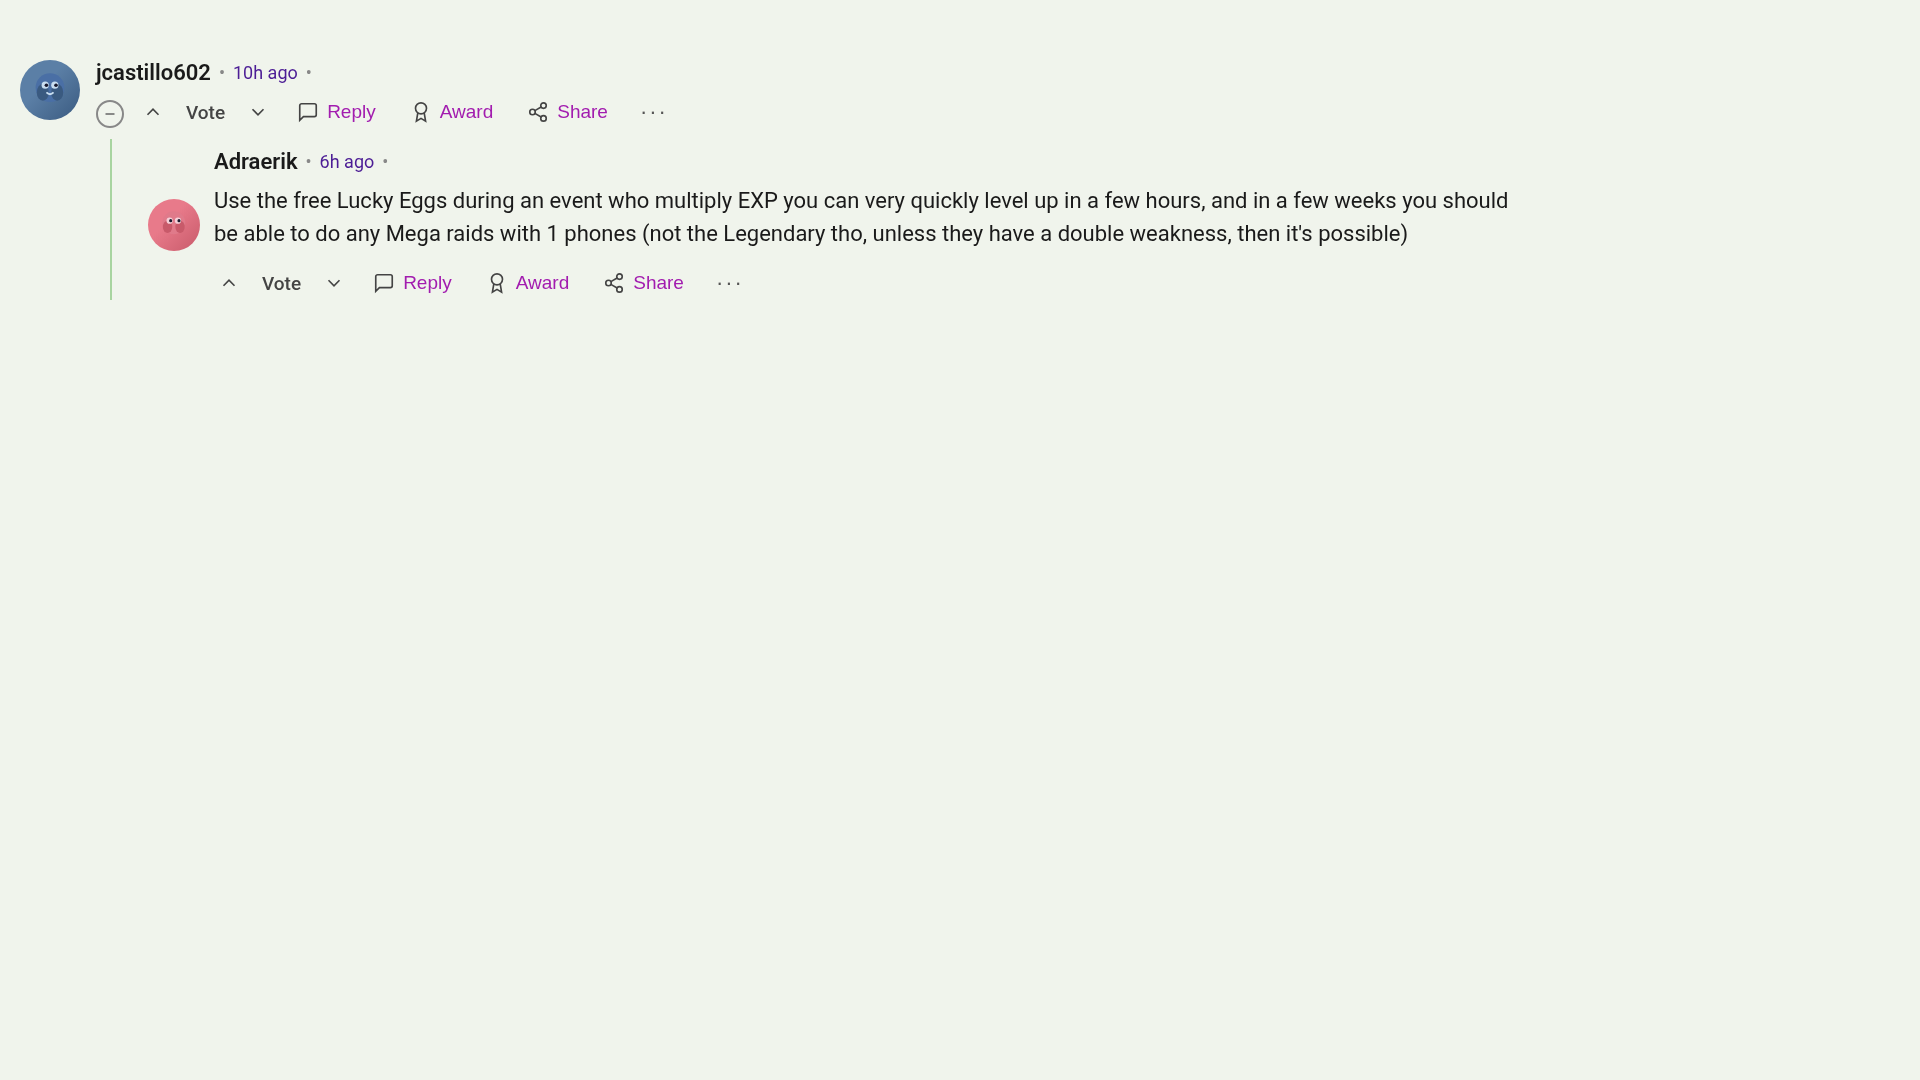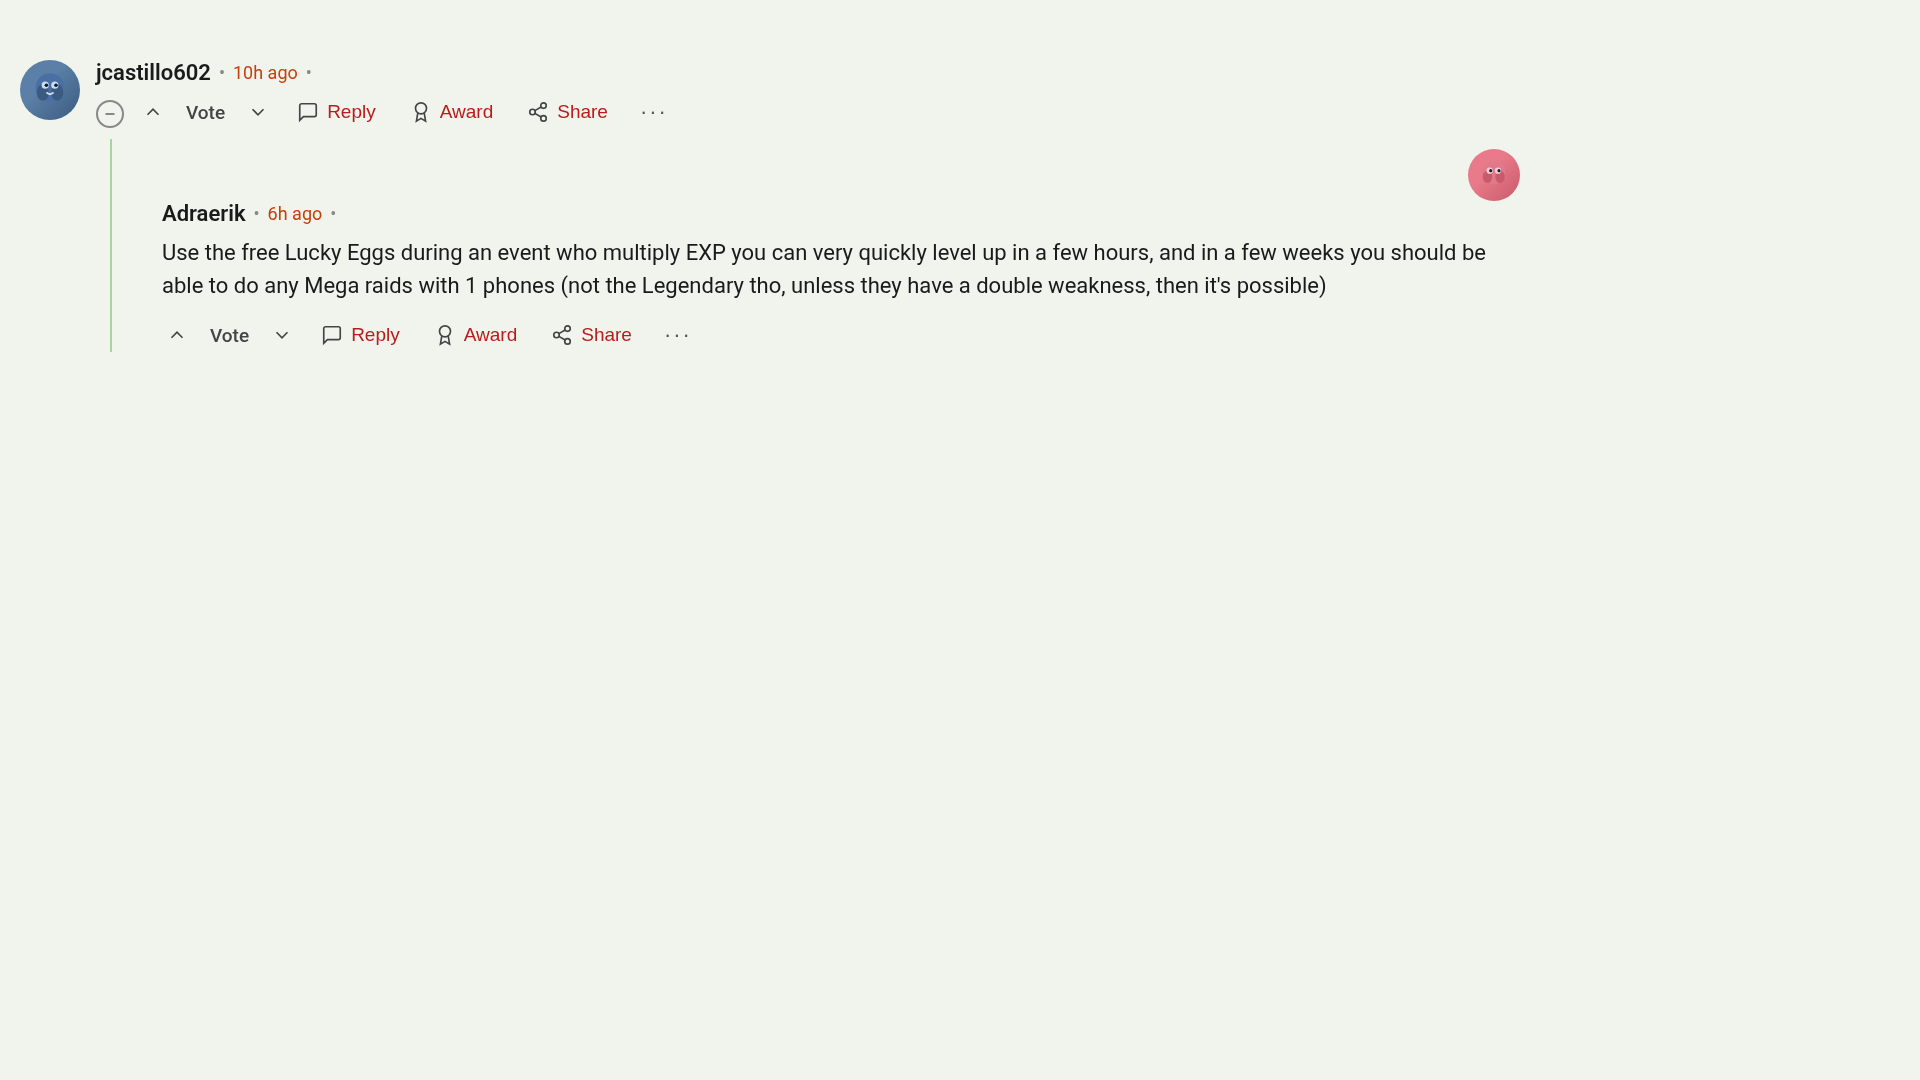--- a/index.html
+++ b/index.html
@@ -80,7 +80,7 @@
 
     .timestamp {
       font-size: 18px;
-      color: #c2410c;
+      color: #4c1d95;
     }
 
     .comment-text {

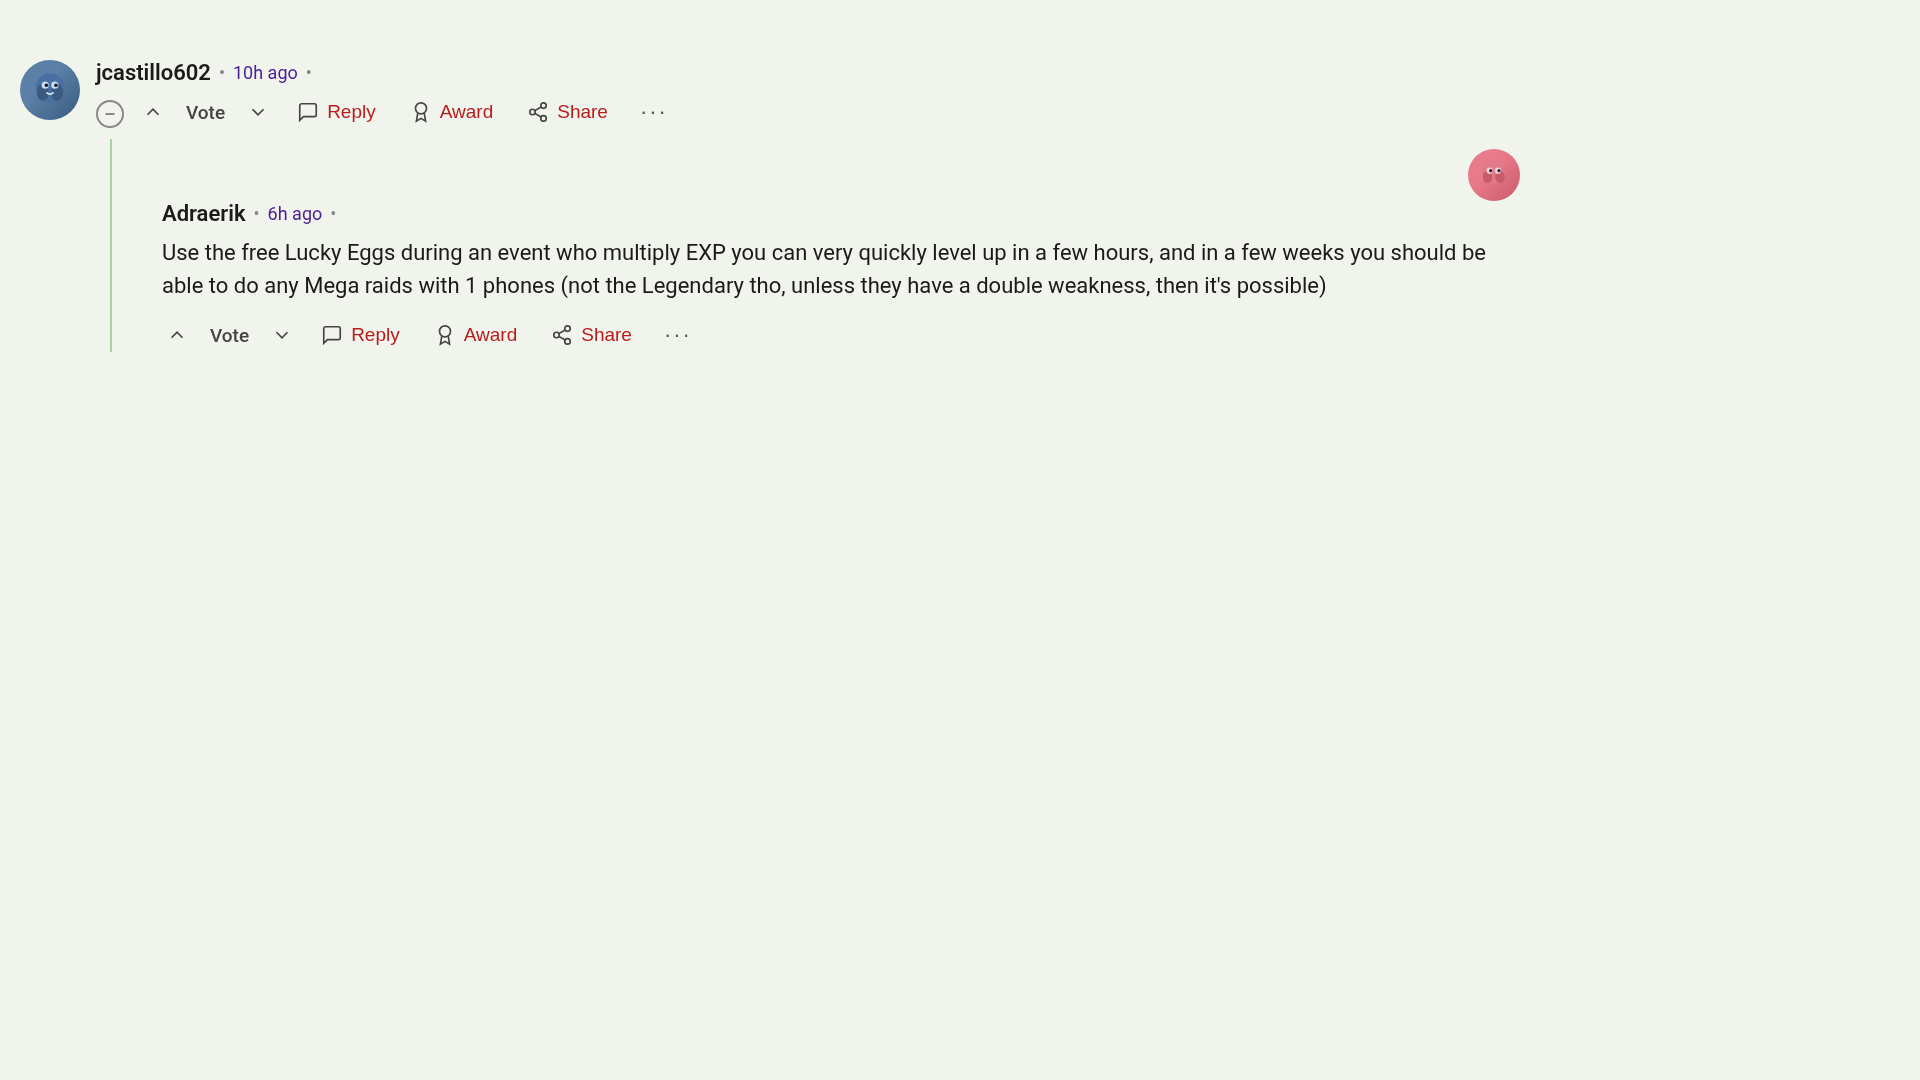--- a/index.html
+++ b/index.html
@@ -106,7 +106,7 @@
       border: none;
       cursor: pointer;
       font-size: 19px;
-      color: #b91c1c;
+      color: #a21caf;
       padding: 6px 10px;
       border-radius: 4px;
     }

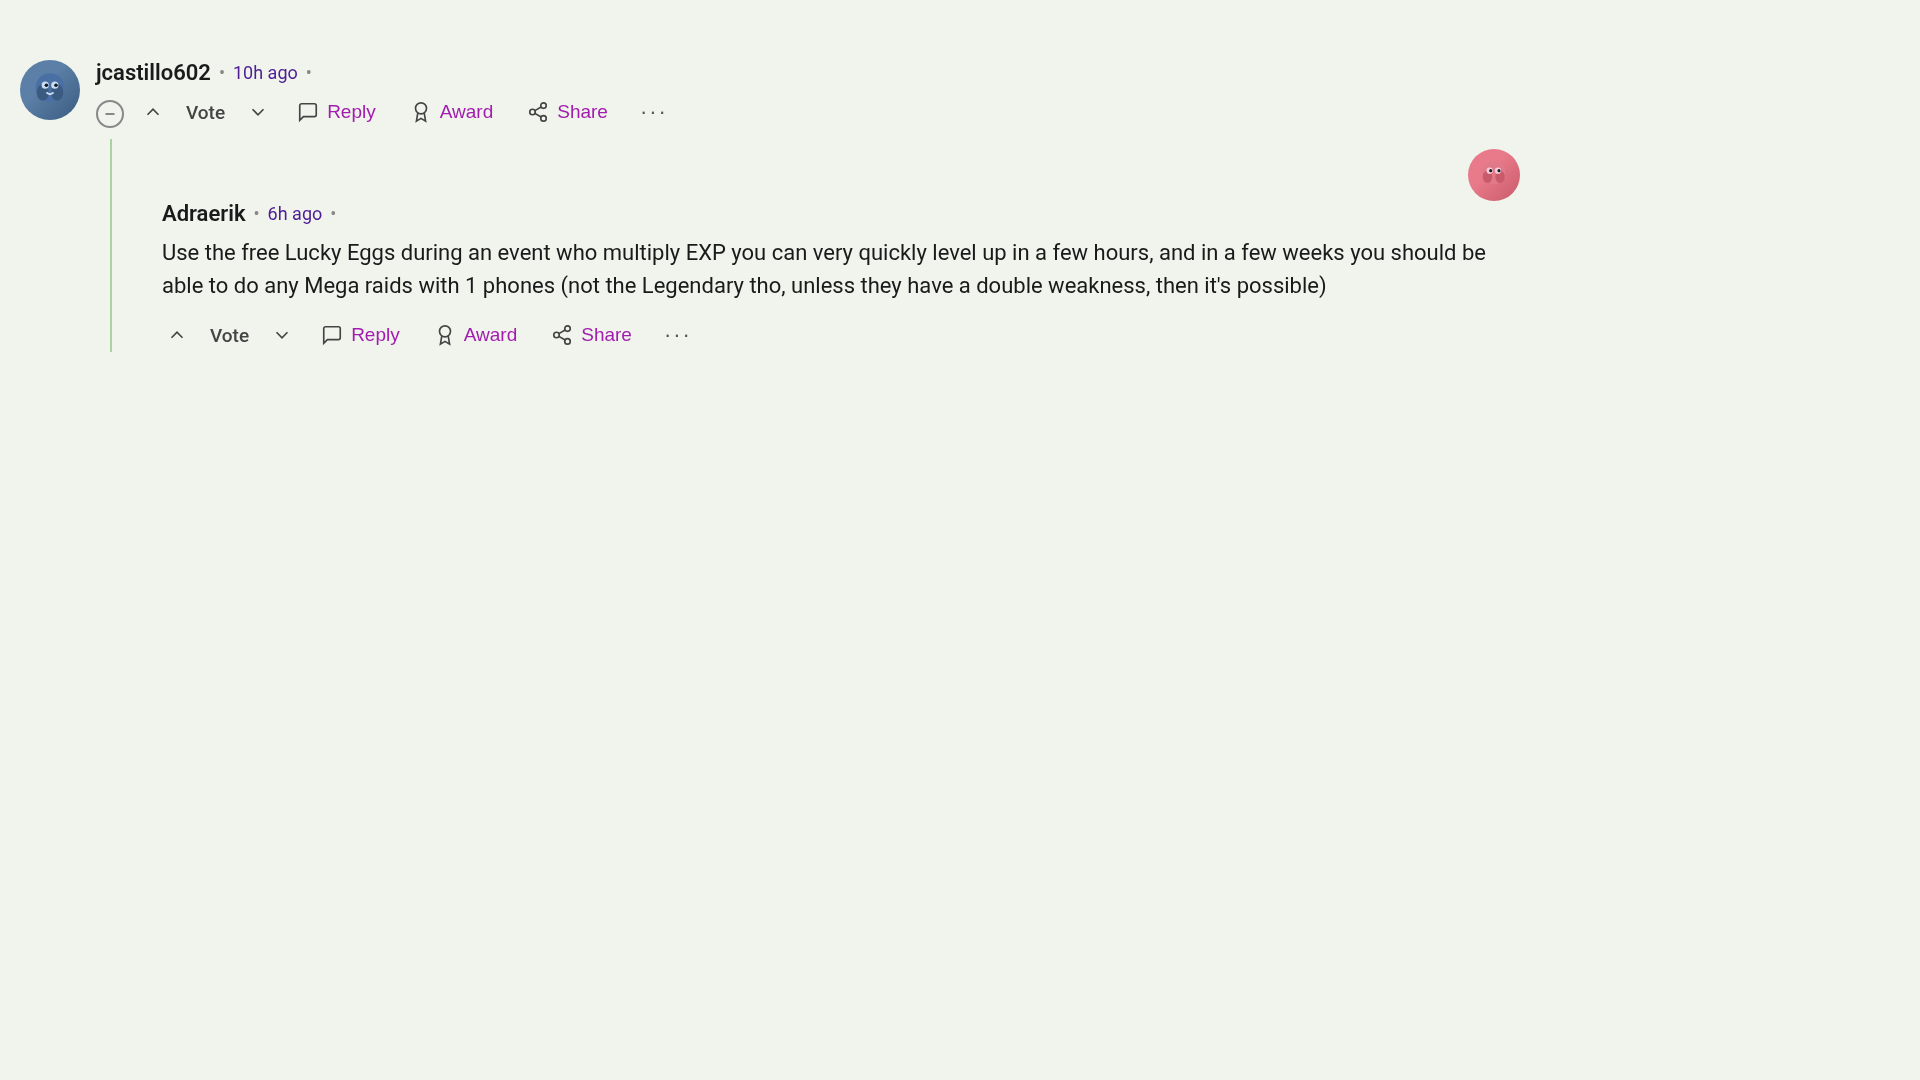--- a/index.html
+++ b/index.html
@@ -259,7 +259,7 @@
 
     <div style="padding-left: 36px; flex:1;">
 
-      <div style="display:flex; flex-direction:column; align-items:flex-end; padding-top:10px;">
+      <div style="display:flex; align-items:center; padding-top:10px;">
 
         <div class="avatar avatar-reply">
           <svg viewBox="0 0 40 40" fill="none" xmlns="http://www.w3.org/2000/svg">

